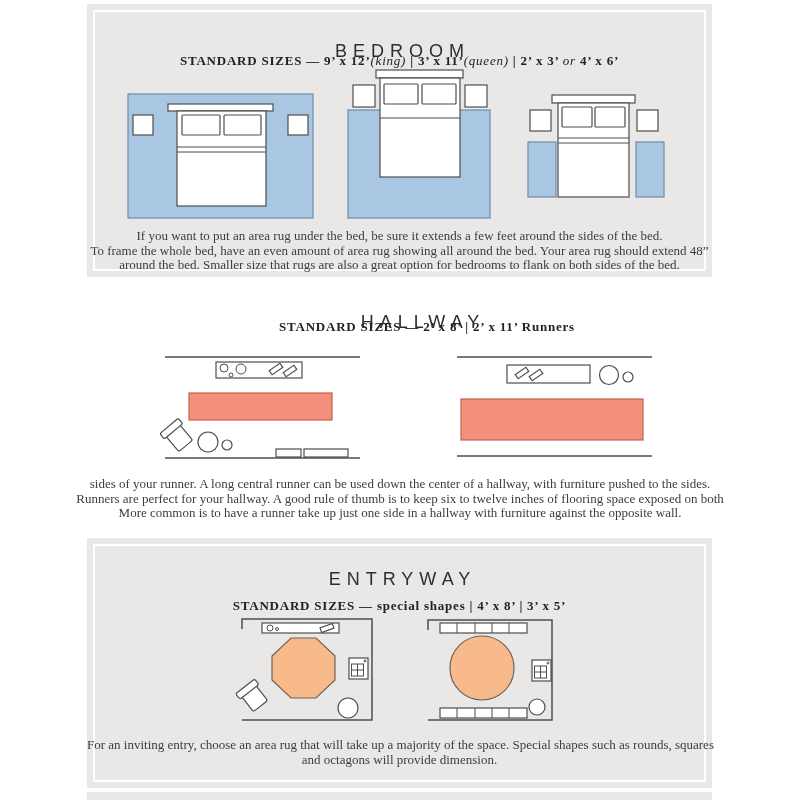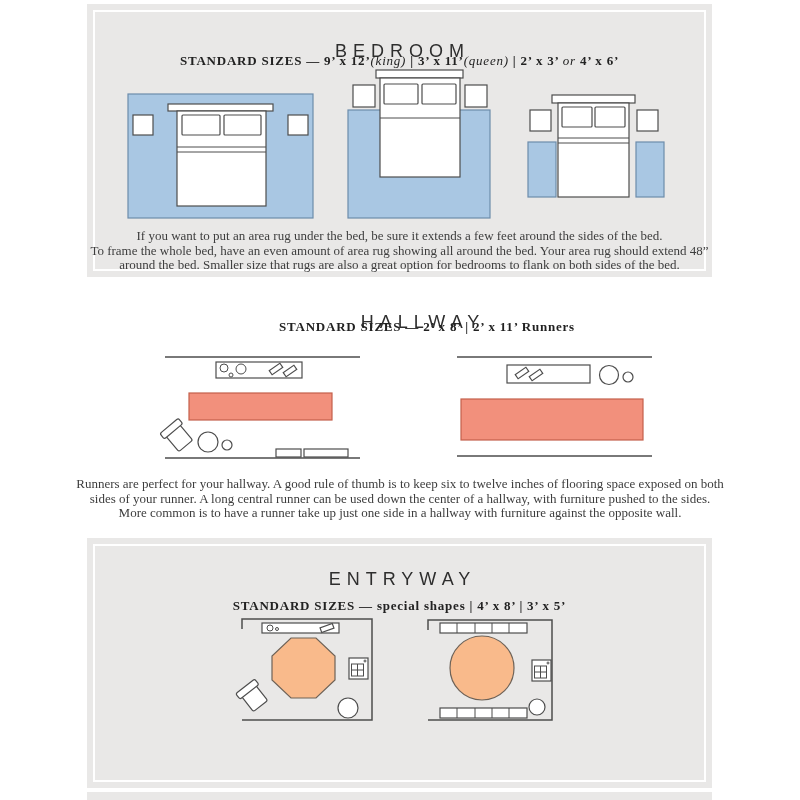--- a/index.html
+++ b/index.html
@@ -143,8 +143,8 @@
   </svg>
 
   <div class="desc" style="top:477px;">
+    <div>sides of your runner. A long central runner can be used down the center of a hallway, with furniture pushed to the sides.</div>
     <div>Runners are perfect for your hallway. A good rule of thumb is to keep six to twelve inches of flooring space exposed on both</div>
-    <div>sides of your runner. A long central runner can be used down the center of a hallway, with furniture pushed to the sides.</div>
     <div>More common is to have a runner take up just one side in a hallway with furniture against the opposite wall.</div>
   </div>
 </section>

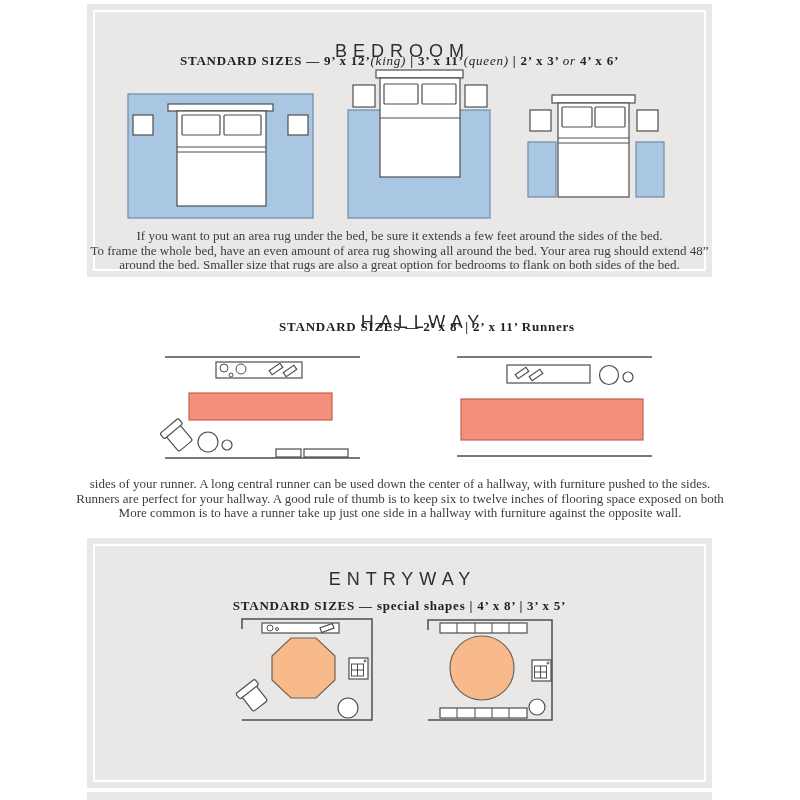--- a/index.html
+++ b/index.html
@@ -206,6 +206,10 @@
     </g>
   </svg>
 
+  <div class="desc" style="top:200px;">
+    <div>For an inviting entry, choose an area rug that will take up a majority of the space. Special shapes such as rounds, squares</div>
+    <div>and octagons will provide dimension.</div>
+  </div>
 </section>
 
 <div class="bottom-strip"></div>

